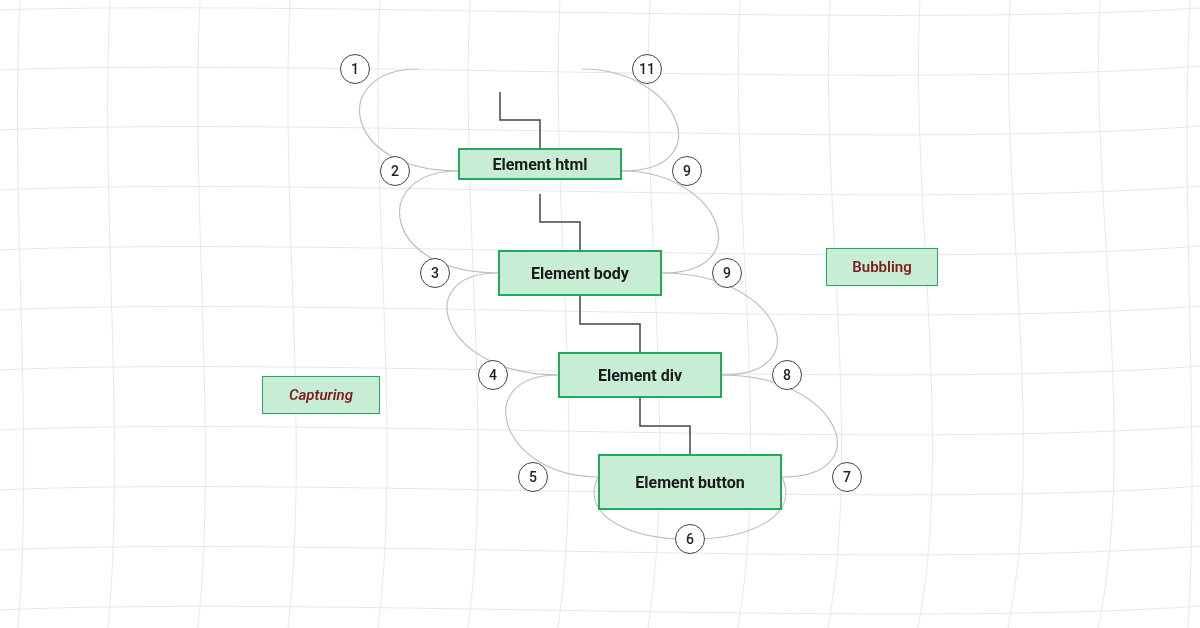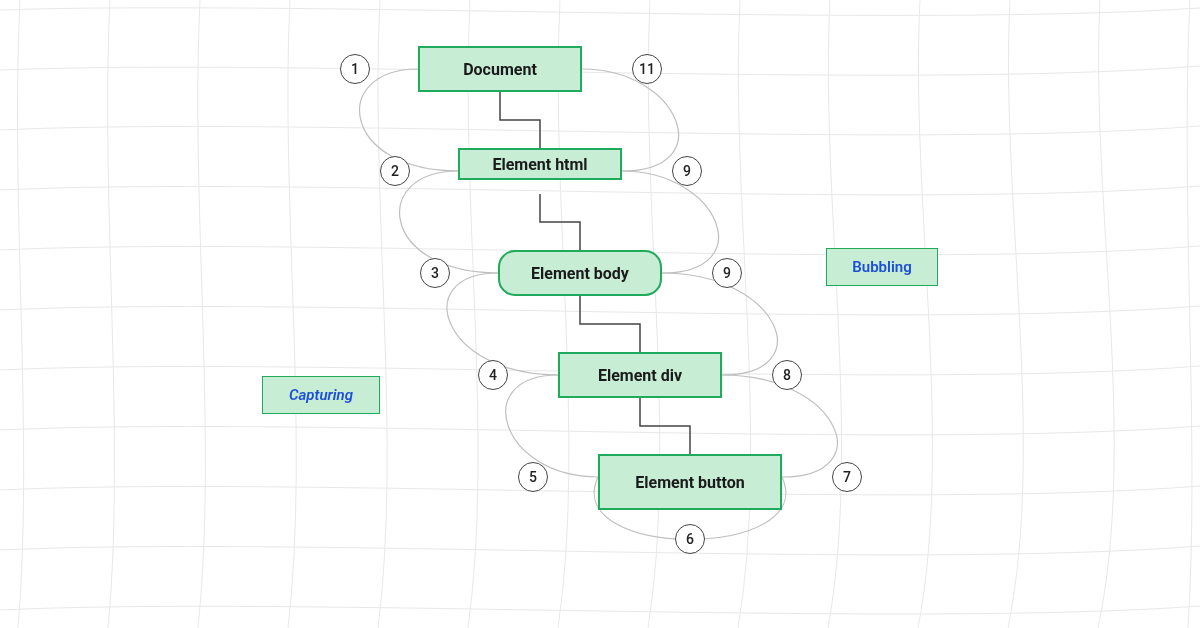--- a/index.html
+++ b/index.html
@@ -119,9 +119,6 @@
     </g>
   </svg>
 
-  <div class="node" style="left:418px; top:46px;  width:164px; height:46px;">
-    <span>Document</span>
-  </div>
   <div class="node" style="left:458px; top:148px; width:164px; height:32px;">
     <span>Element html</span>
   </div>

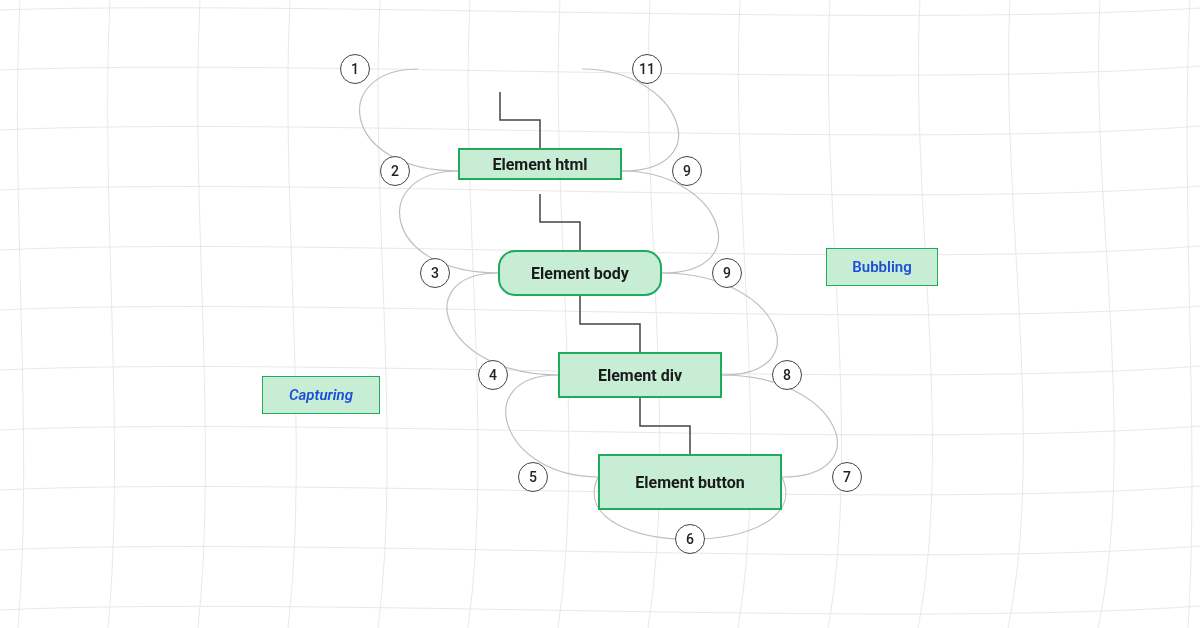--- a/index.html
+++ b/index.html
@@ -122,7 +122,7 @@
   <div class="node" style="left:458px; top:148px; width:164px; height:32px;">
     <span>Element html</span>
   </div>
-  <div class="node" style="left:498px; top:250px; width:164px; height:46px;border-radius:17px;">
+  <div class="node" style="left:498px; top:250px; width:164px; height:46px;">
     <span>Element body</span>
   </div>
   <div class="node" style="left:558px; top:352px; width:164px; height:46px;">

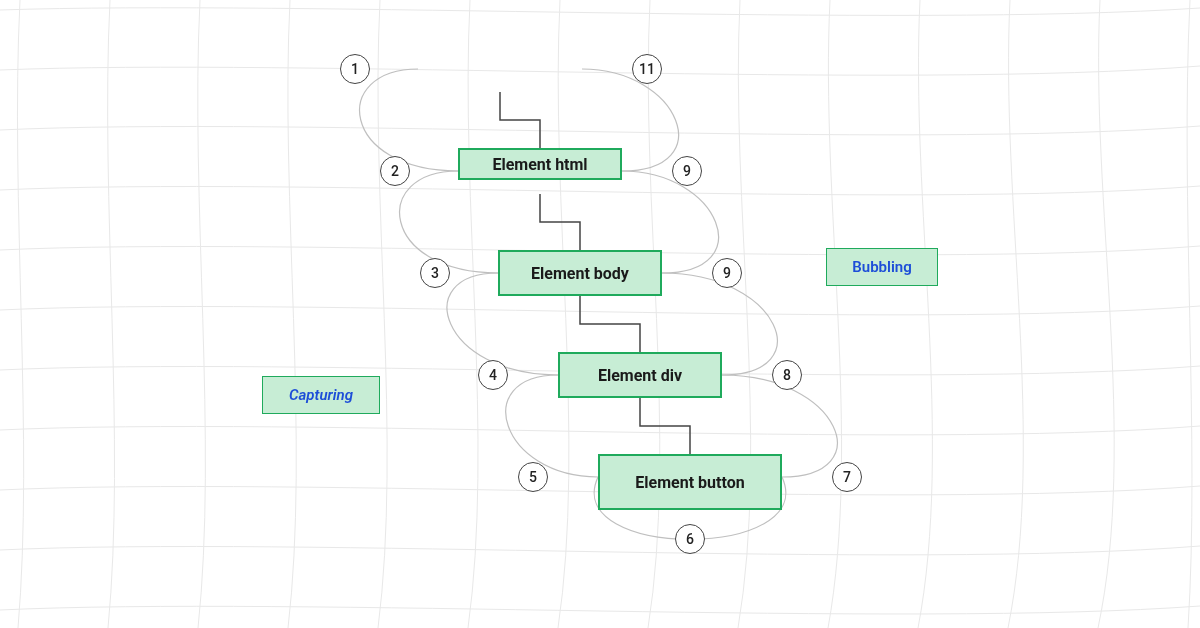--- a/index.html
+++ b/index.html
@@ -44,7 +44,7 @@
     justify-content: center;
     font-weight: 600;
     font-size: 15px;
-    color: #1d4ed8;
+    color: #7f1d1d;
     z-index: 3;
   }
   .step {

